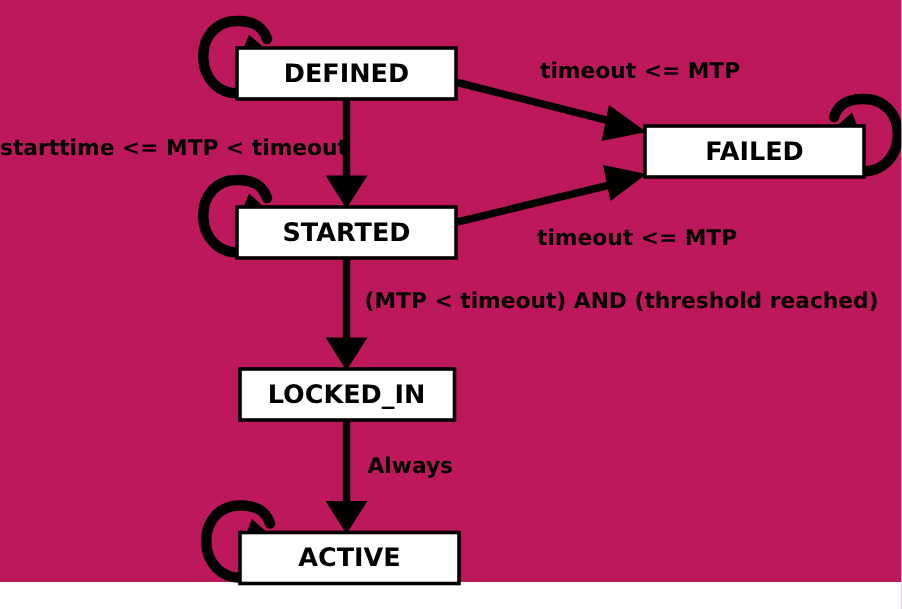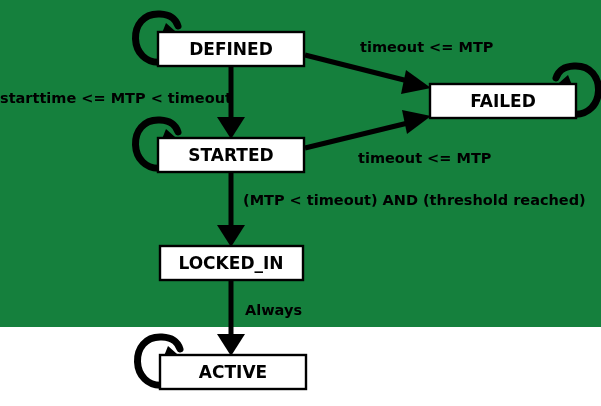--- a/index.html
+++ b/index.html
@@ -16,8 +16,8 @@
   #diagram-root {
     position: relative;
     width: 601px;
-    height: 327px;
-    background: #15803d;
+    height: 388px;
+    background: #be185d;
   }
   svg.canvas {
     display: block;

